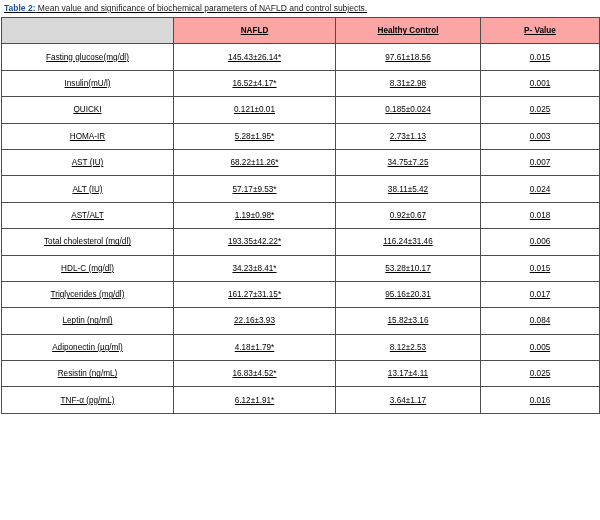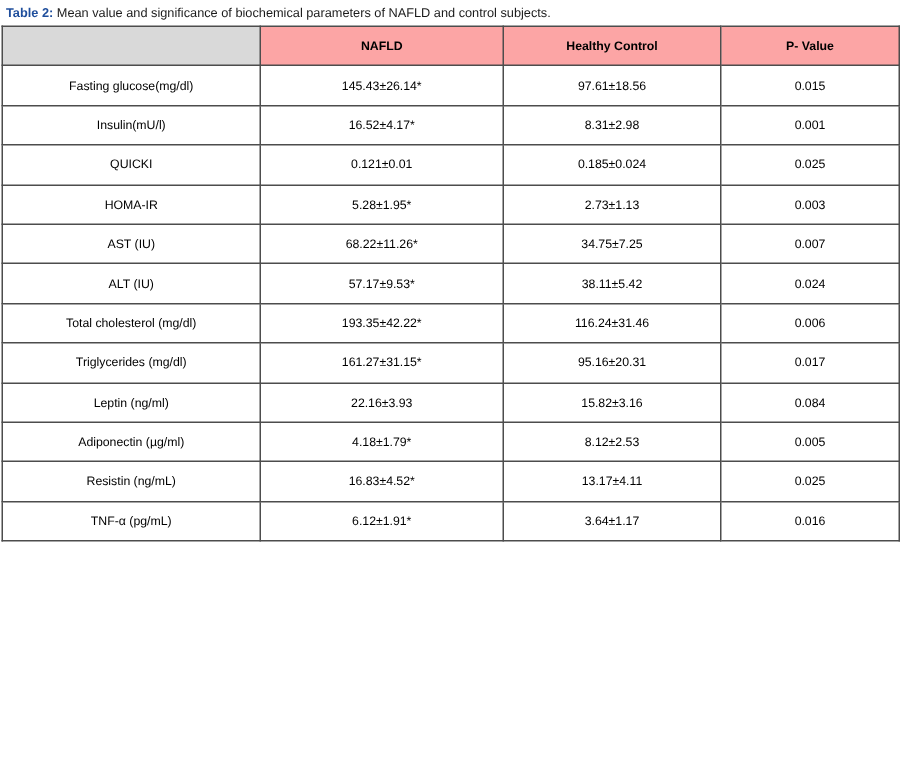--- a/index.html
+++ b/index.html
@@ -19,6 +19,7 @@
     height: 460px;
     position: relative;
     box-sizing: border-box;
+    text-decoration: underline;
   }
   .caption {
     font-size: 8.5px;

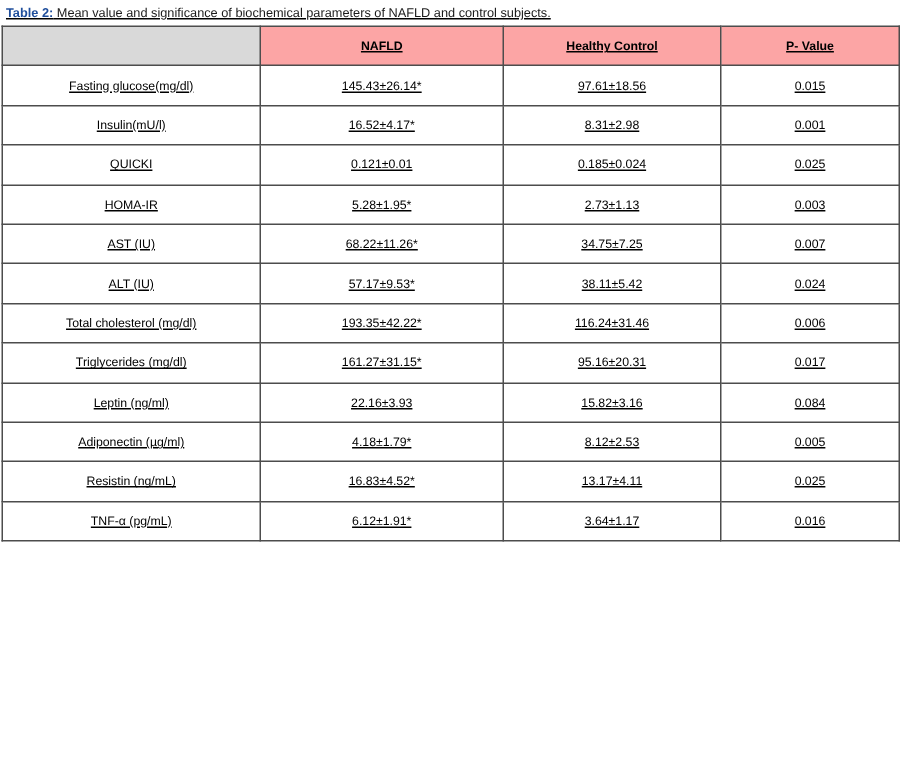--- a/index.html
+++ b/index.html
@@ -128,6 +128,12 @@
         <td>0.024</td>
       </tr>
       <tr>
+        <td class="param-cell">AST/ALT</td>
+        <td>1.19±0.98*</td>
+        <td>0.92±0.67</td>
+        <td>0.018</td>
+      </tr>
+      <tr>
         <td class="param-cell">Total cholesterol (mg/dl)</td>
         <td>193.35±42.22*</td>
         <td>116.24±31.46</td>

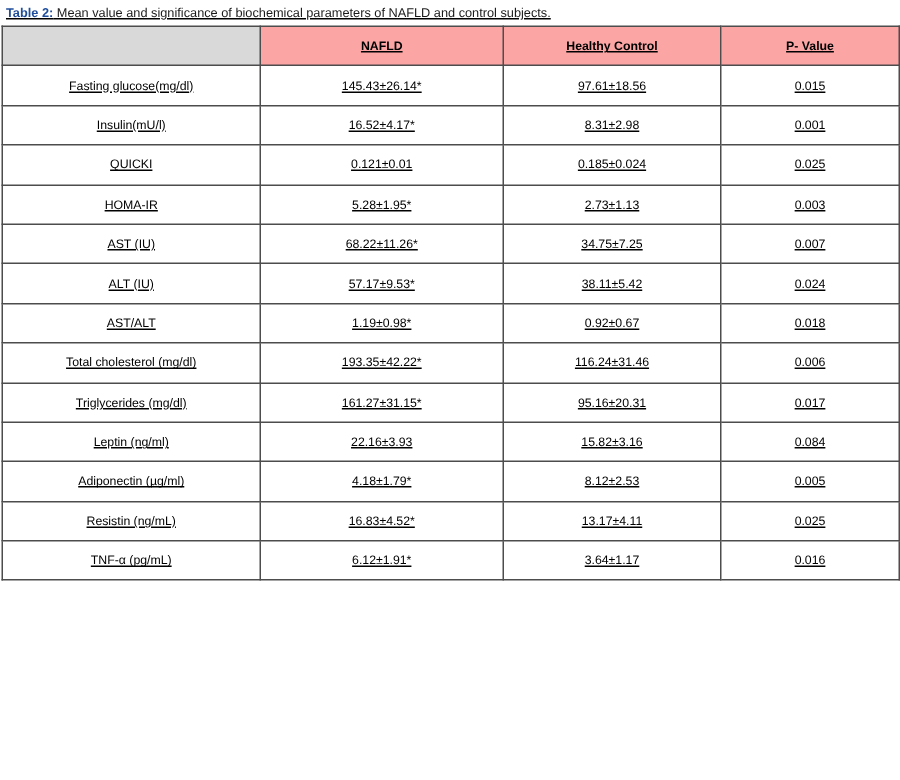--- a/index.html
+++ b/index.html
@@ -140,6 +140,12 @@
         <td>0.006</td>
       </tr>
       <tr>
+        <td class="param-cell">HDL-C (mg/dl)</td>
+        <td>34.23±8.41*</td>
+        <td>53.28±10.17</td>
+        <td>0.015</td>
+      </tr>
+      <tr>
         <td class="param-cell">Triglycerides (mg/dl)</td>
         <td>161.27±31.15*</td>
         <td>95.16±20.31</td>

